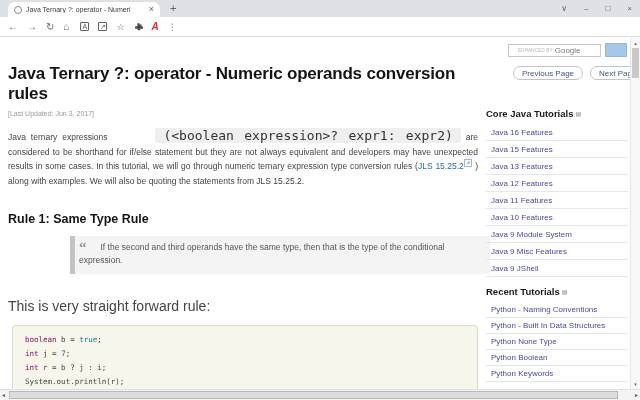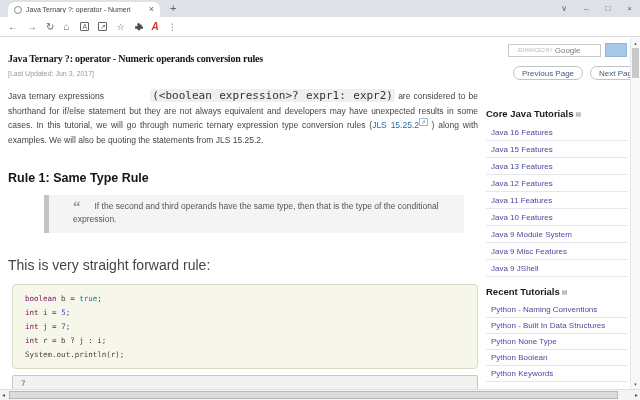--- a/index.html
+++ b/index.html
@@ -34,7 +34,7 @@
   
   .viewport { position:absolute; top:38px; left:0; right:0; bottom:0; background:#fff; overflow:hidden; }
   .main-col { position:absolute; left:8px; top:0; width:470px; }
-  h1.page-title { margin-top:15px; font-size:10px; font-weight:600; color:#151515; letter-spacing:-0.2px;font-family:Liberation Serif, serif; }
+  h1.page-title { margin-top:26px; font-size:17px; font-weight:600; color:#151515; letter-spacing:-0.2px; }
   .updated { margin-top:6px; font-size:7px; color:#999; }
   .intro { margin-top:12px; font-size:8.5px; color:#454545; line-height:14.5px; text-align:justify; }
   .inline-code { font-family:"DejaVu Sans Mono",monospace; font-size:11px; background:#efefef;

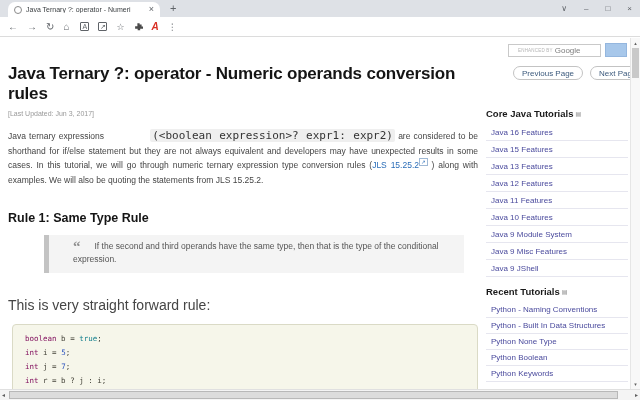--- a/index.html
+++ b/index.html
@@ -37,8 +37,8 @@
   h1.page-title { margin-top:26px; font-size:17px; font-weight:600; color:#151515; letter-spacing:-0.2px; }
   .updated { margin-top:6px; font-size:7px; color:#999; }
   .intro { margin-top:12px; font-size:8.5px; color:#454545; line-height:14.5px; text-align:justify; }
-  .inline-code { font-family:"DejaVu Sans Mono",monospace; font-size:11px; background:#efefef;
-                 padding:0 2px; border-radius:2px; color:#333;margin-left:43px; }
+  .inline-code { font-family:"DejaVu Sans Mono",monospace; font-size:13px; background:#efefef;
+                 padding:0 8px; border-radius:2px; color:#333;margin-left:43px; }
   a.page-link { color:var(--accent-link); text-decoration:none; }
   .ext-icon { font-size:5.5px; vertical-align:super; color:var(--accent-link); border:1px solid #9fb8d4;
               padding:0 1px; line-height:1; }

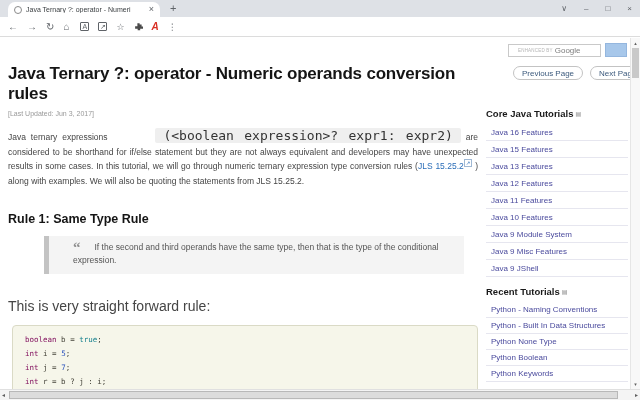--- a/index.html
+++ b/index.html
@@ -43,8 +43,8 @@
   .ext-icon { font-size:5.5px; vertical-align:super; color:var(--accent-link); border:1px solid #9fb8d4;
               padding:0 1px; line-height:1; }
   h2.rule-heading { margin-top:24px; font-size:12.5px; font-weight:700; color:#151515; }
-  .quote { margin-top:10px; margin-left:36px; width:420px; background:#f4f4f4;
-           border-left:5px solid #c3c3c3; padding:5px 10px 7px 24px; font-size:8.5px;
+  .quote { margin-top:10px; margin-left:62px; width:420px; background:#f4f4f4;
+           border-left:5px solid #c3c3c3; padding:5px 10px 7px 4px; font-size:8.5px;
            line-height:13px; color:#555; }
   .quote-mark { font-family:"Liberation Serif",serif; font-size:15px; font-weight:bold;
                 color:#8f8f8f; margin-right:14px; vertical-align:-2px; }

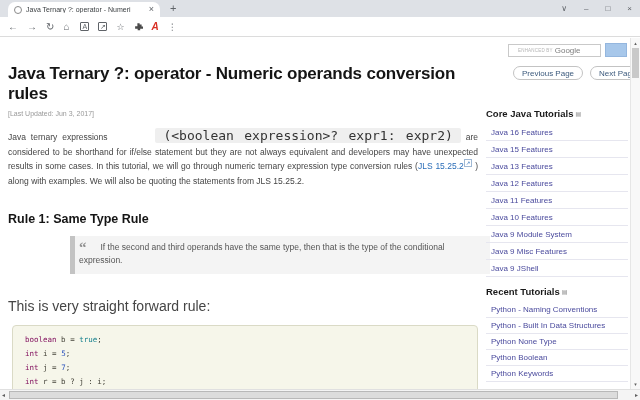--- a/index.html
+++ b/index.html
@@ -147,7 +147,6 @@
 
       <div class="code-block">
           <div><span class="tok-kw">boolean</span><span class="tok-pl"> b = </span><span class="tok-lit">true</span><span class="tok-pl">;</span></div>
-          <div><span class="tok-kw">int</span><span class="tok-pl"> i = </span><span class="tok-num">5</span><span class="tok-pl">;</span></div>
           <div><span class="tok-kw">int</span><span class="tok-pl"> j = </span><span class="tok-num">7</span><span class="tok-pl">;</span></div>
           <div><span class="tok-kw">int</span><span class="tok-pl"> r = b ? j : i;</span></div>
           <div><span class="tok-pl">System.out.println(r);</span></div>

